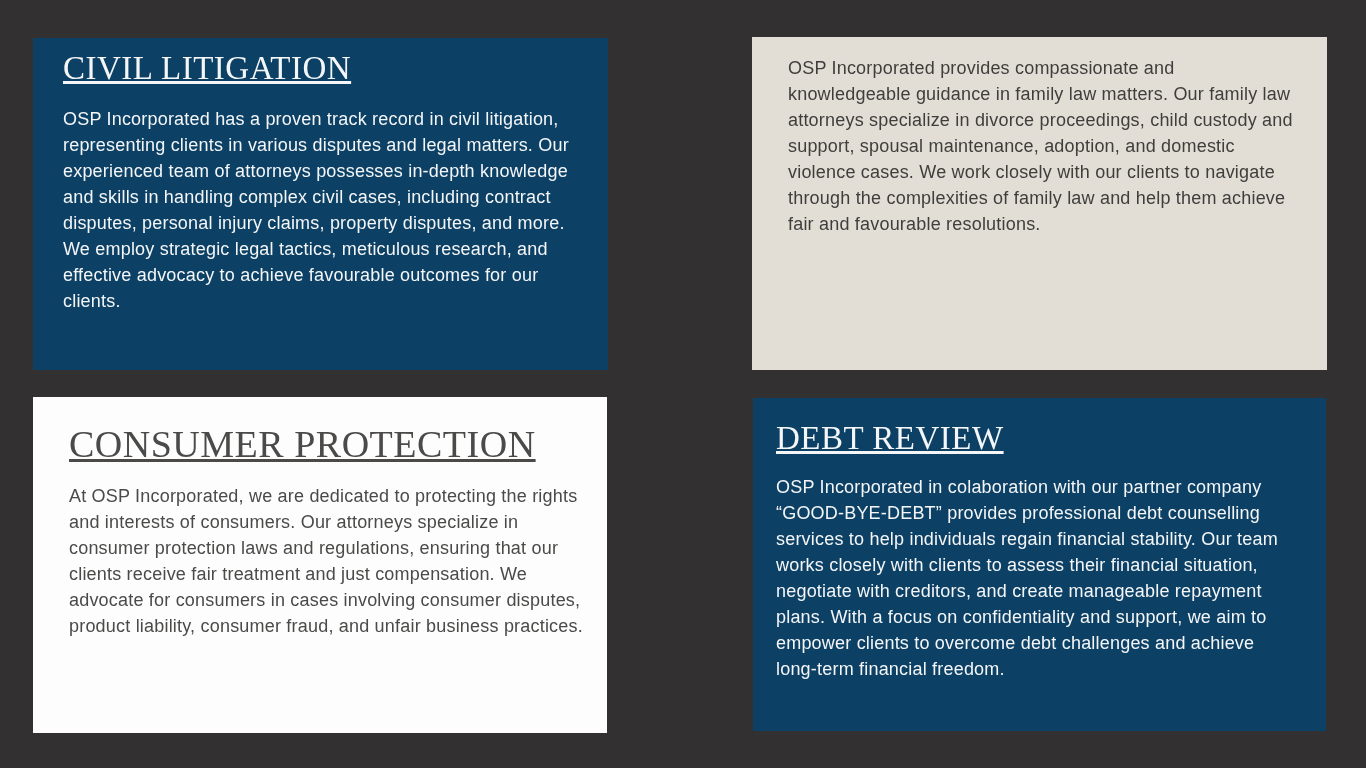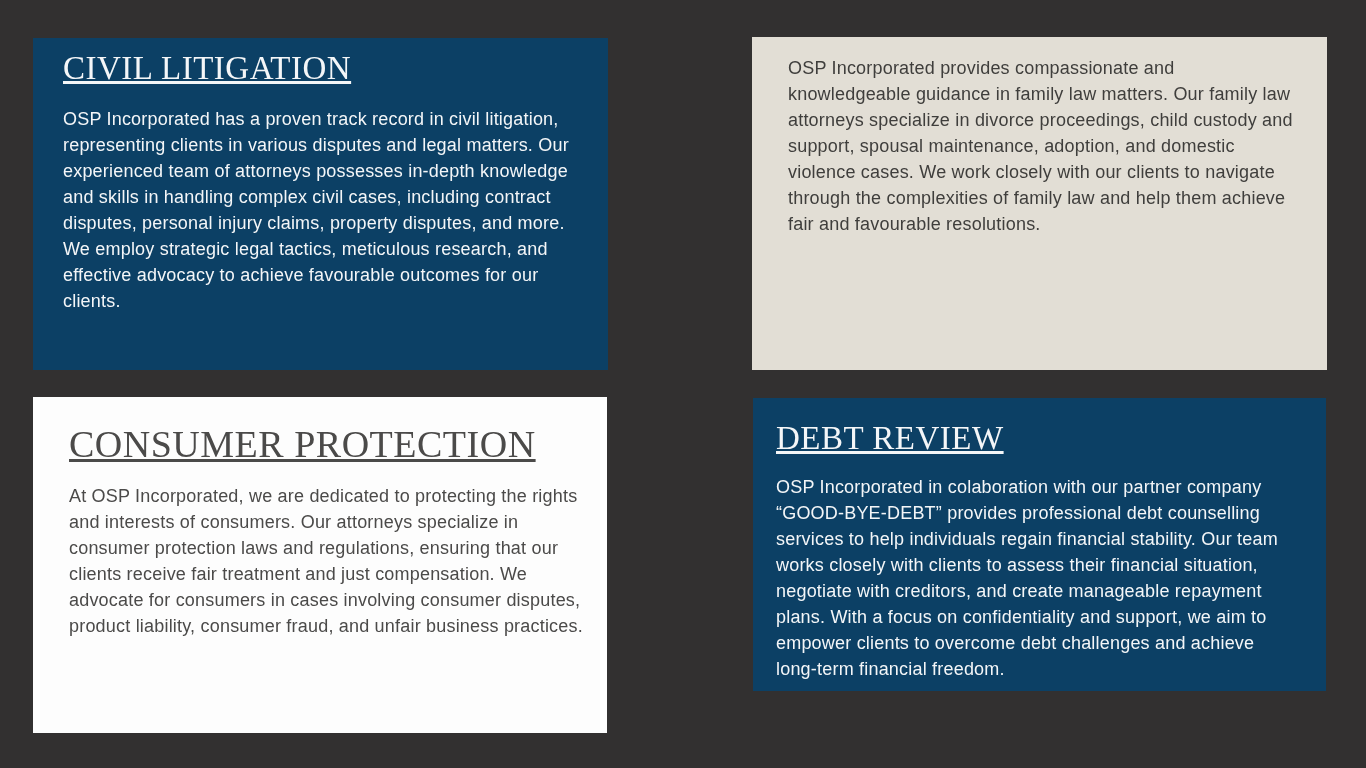--- a/index.html
+++ b/index.html
@@ -50,7 +50,7 @@
   .card-consumer h2 { font-size: 38px; margin-bottom: 14px; }
 
   .card-debt {
-    left: 753px; top: 398px; width: 573px; height: 293px;
+    left: 753px; top: 398px; width: 573px; height: 333px;
     padding: 20px 38px 0 23px;
   }
   .card-debt h2 { font-size: 33px; margin-bottom: 15px; }

